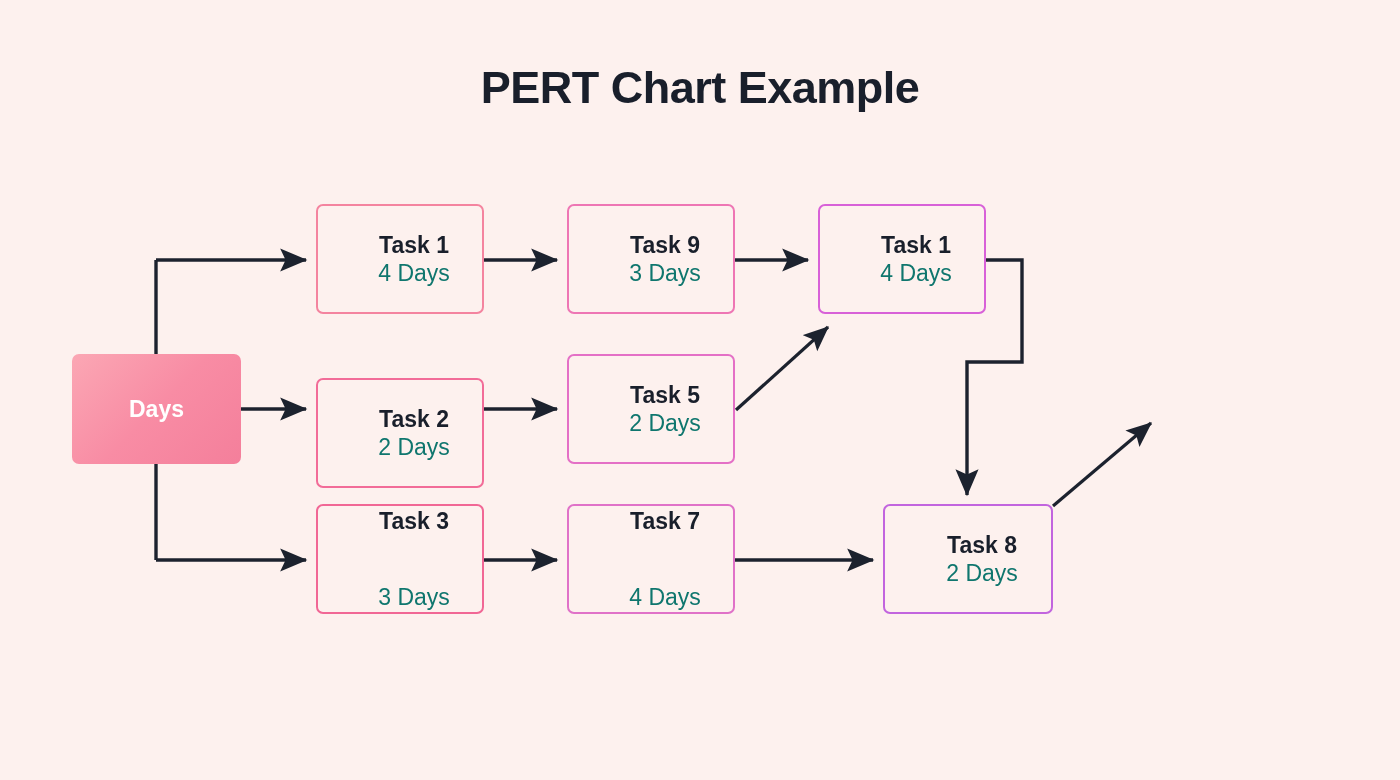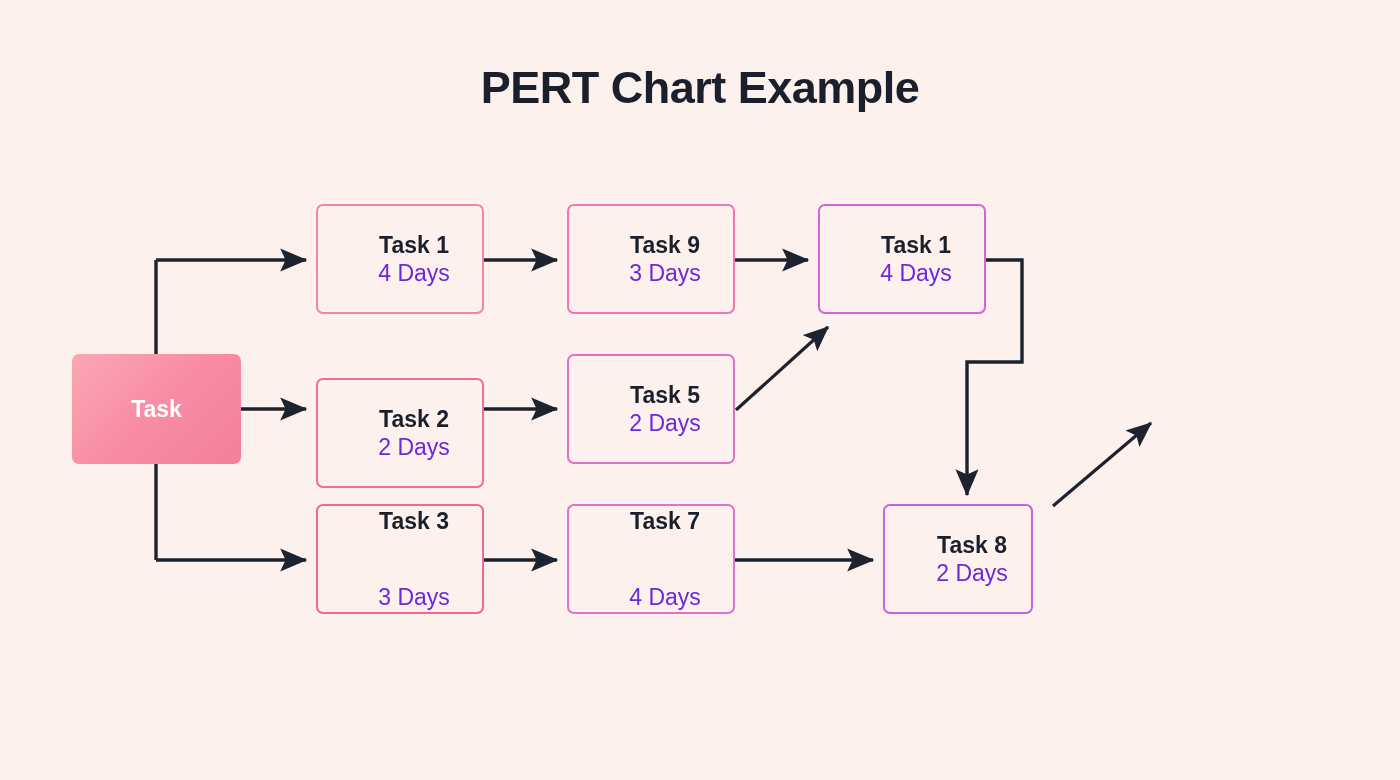--- a/index.html
+++ b/index.html
@@ -84,7 +84,7 @@
   .task .task-duration {
     font-size: 23px;
     font-weight: normal;
-    color: #6d28d9;
+    color: #0f766e;
     line-height: 1.22;
   }
 

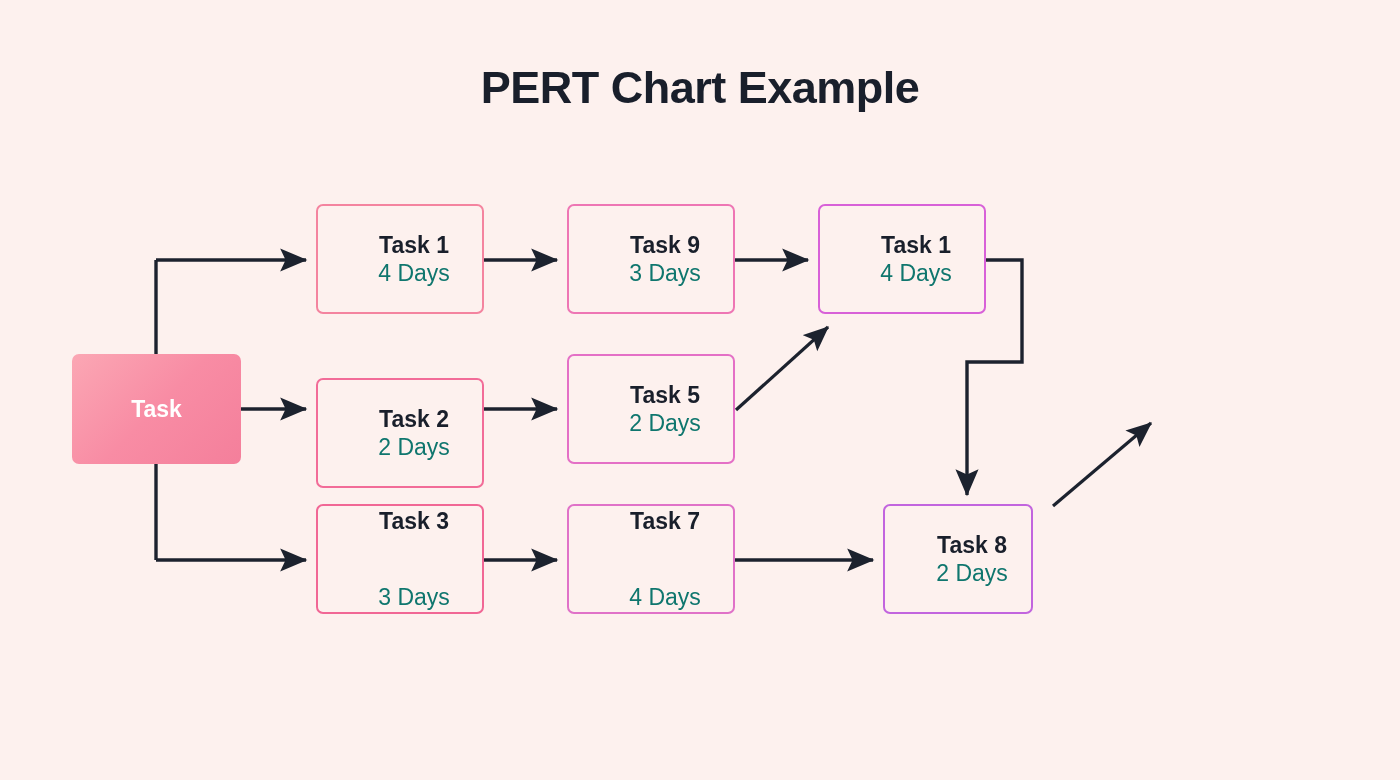--- a/index.html
+++ b/index.html
@@ -161,7 +161,7 @@
   </svg>
 
   <div class="terminal" id="node-start">
-    <span>Task</span>
+    <span>Days</span>
   </div>
 
   <div class="task col-1 row-1" id="task-1">

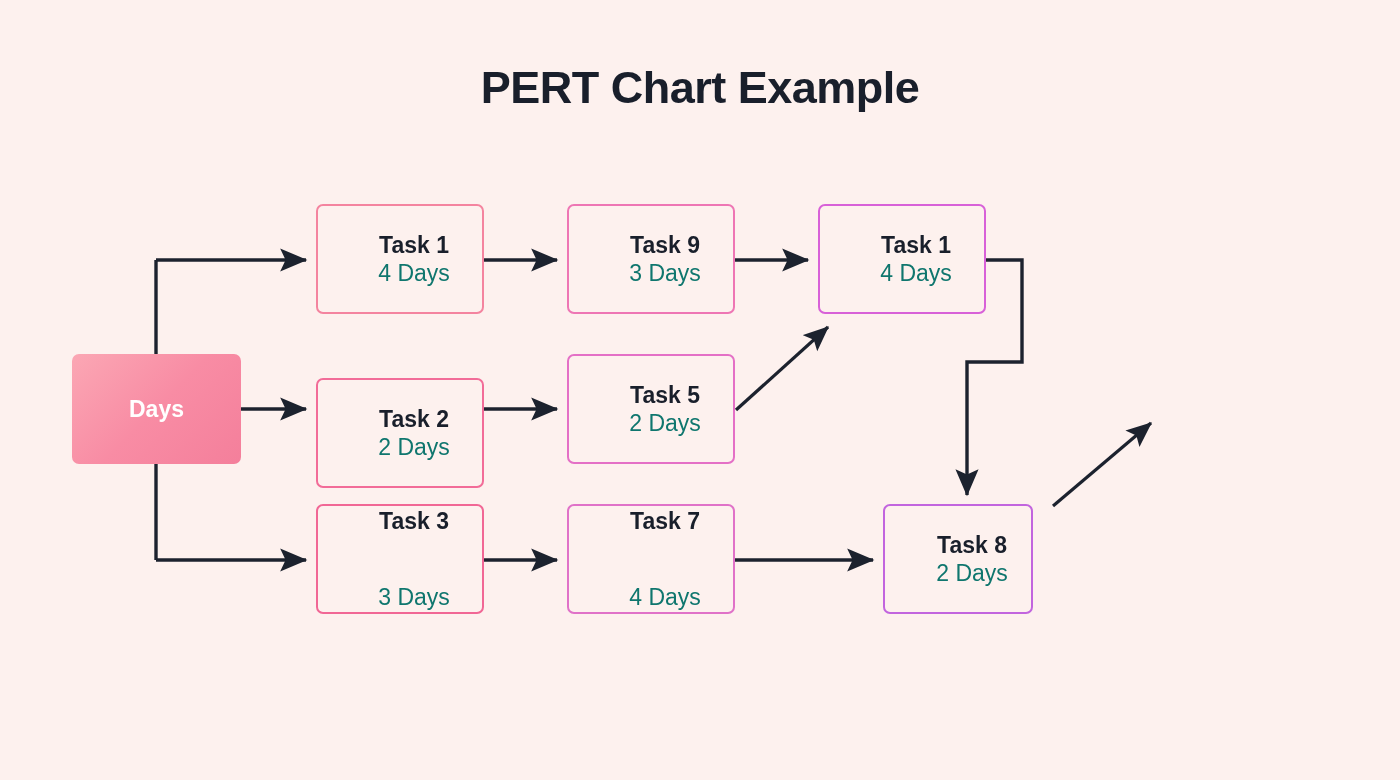--- a/index.html
+++ b/index.html
@@ -107,7 +107,7 @@
   #task-8 {
     left: 883px;
     top: 504px;
-    width: 150px;
+    width: 170px;
     border-color: #C265DE;
   }
 

